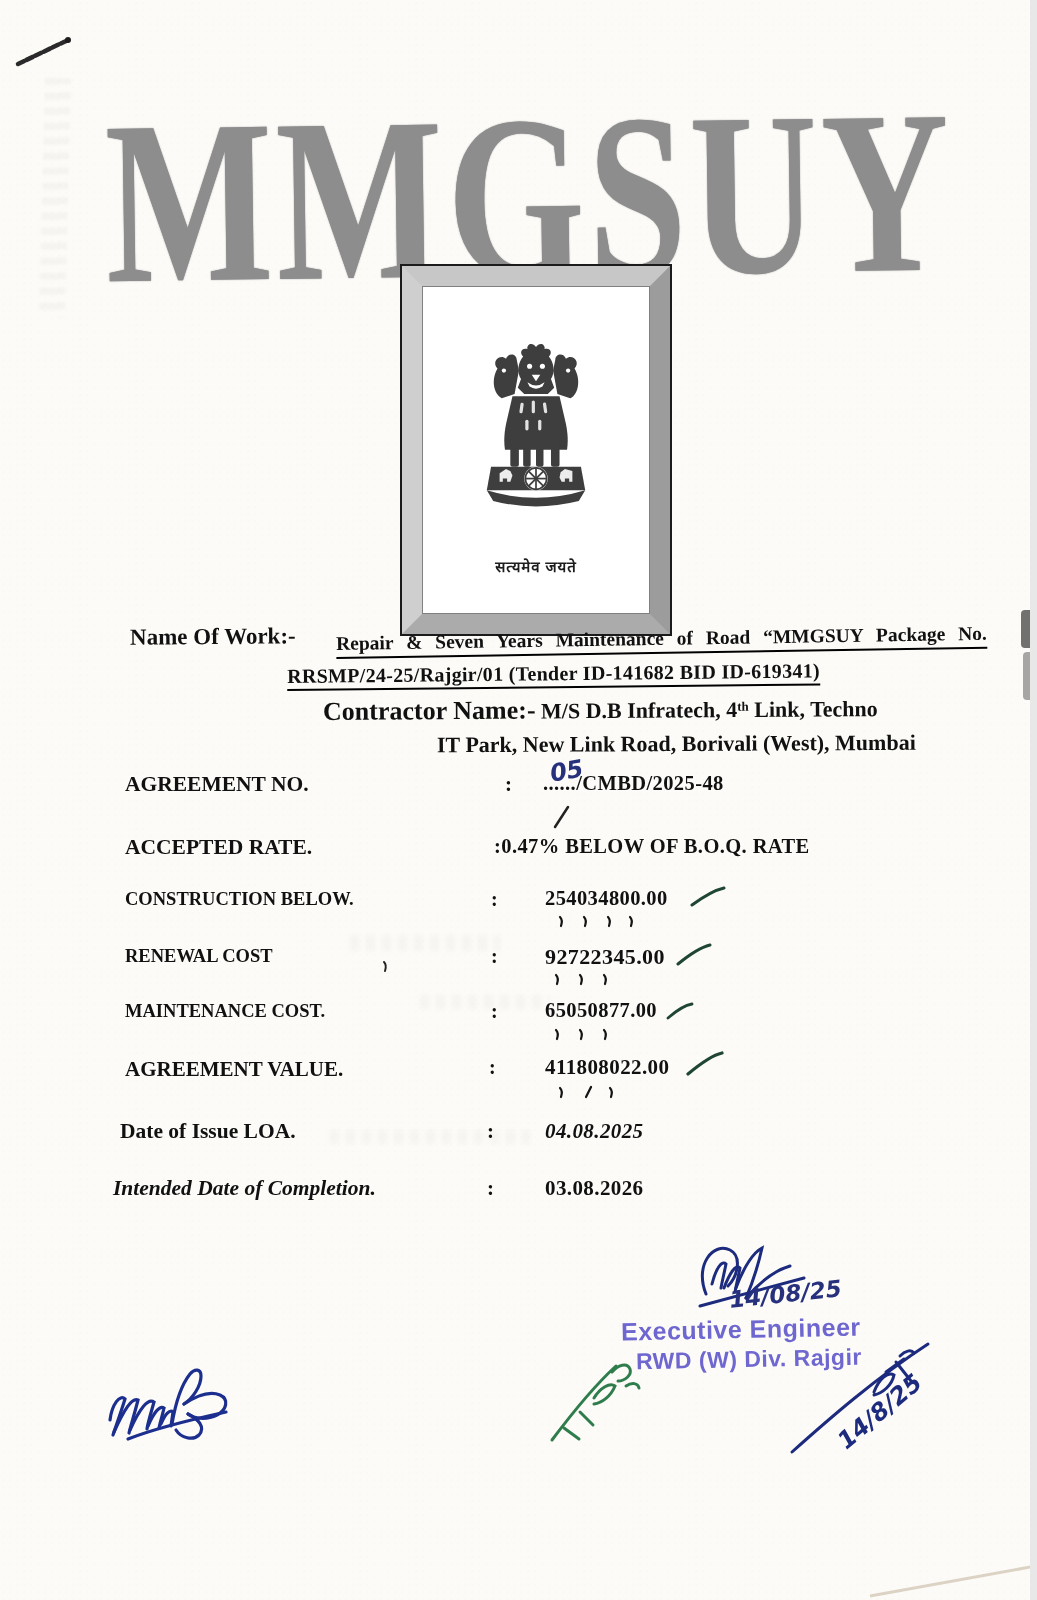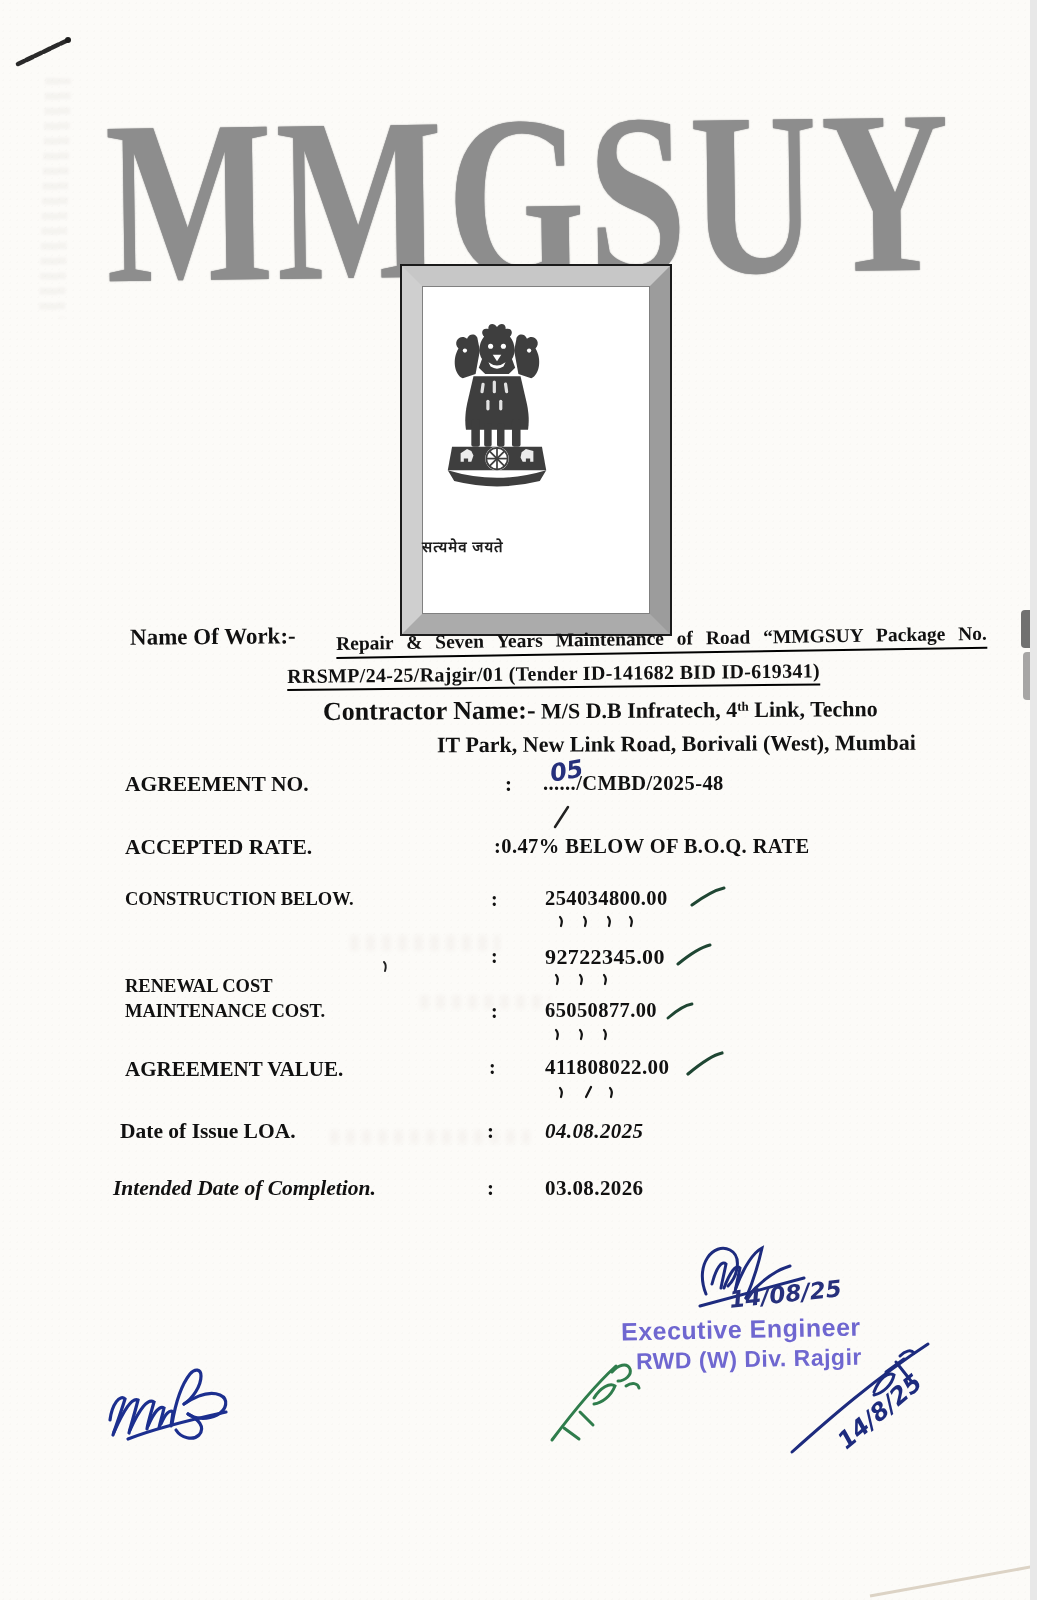--- a/index.html
+++ b/index.html
@@ -19,7 +19,7 @@
   .emblem-frame{position:absolute;left:400px;top:264px;width:272px;height:372px;border:2px solid #1b1b1b;background:#fff;box-sizing:border-box;}
   .emblem-bevel{position:absolute;inset:0;border:20px solid;box-sizing:border-box;
     border-color:#c7c7c7 #9c9c9c #ababab #cfcfcf;background:#ffffff;box-shadow:inset 0 0 0 1px #808080;}
-  .emblem-inner{position:absolute;inset:20px;display:flex;flex-direction:column;justify-content:flex-start;padding-top:26px;box-sizing:border-box;}
+  .emblem-inner{position:absolute;inset:20px;display:flex;flex-direction:column;align-items:center;justify-content:flex-start;padding-top:26px;box-sizing:border-box;margin-top:20px;}
   .emblem-caption{margin-top:10px;font-size:15px;letter-spacing:1px;color:#1d1d1d;font-weight:bold;}
   
   .work-label{position:absolute;left:130px;top:624px;font-size:23px;font-weight:bold;transform:rotate(-0.5deg);white-space:nowrap;}

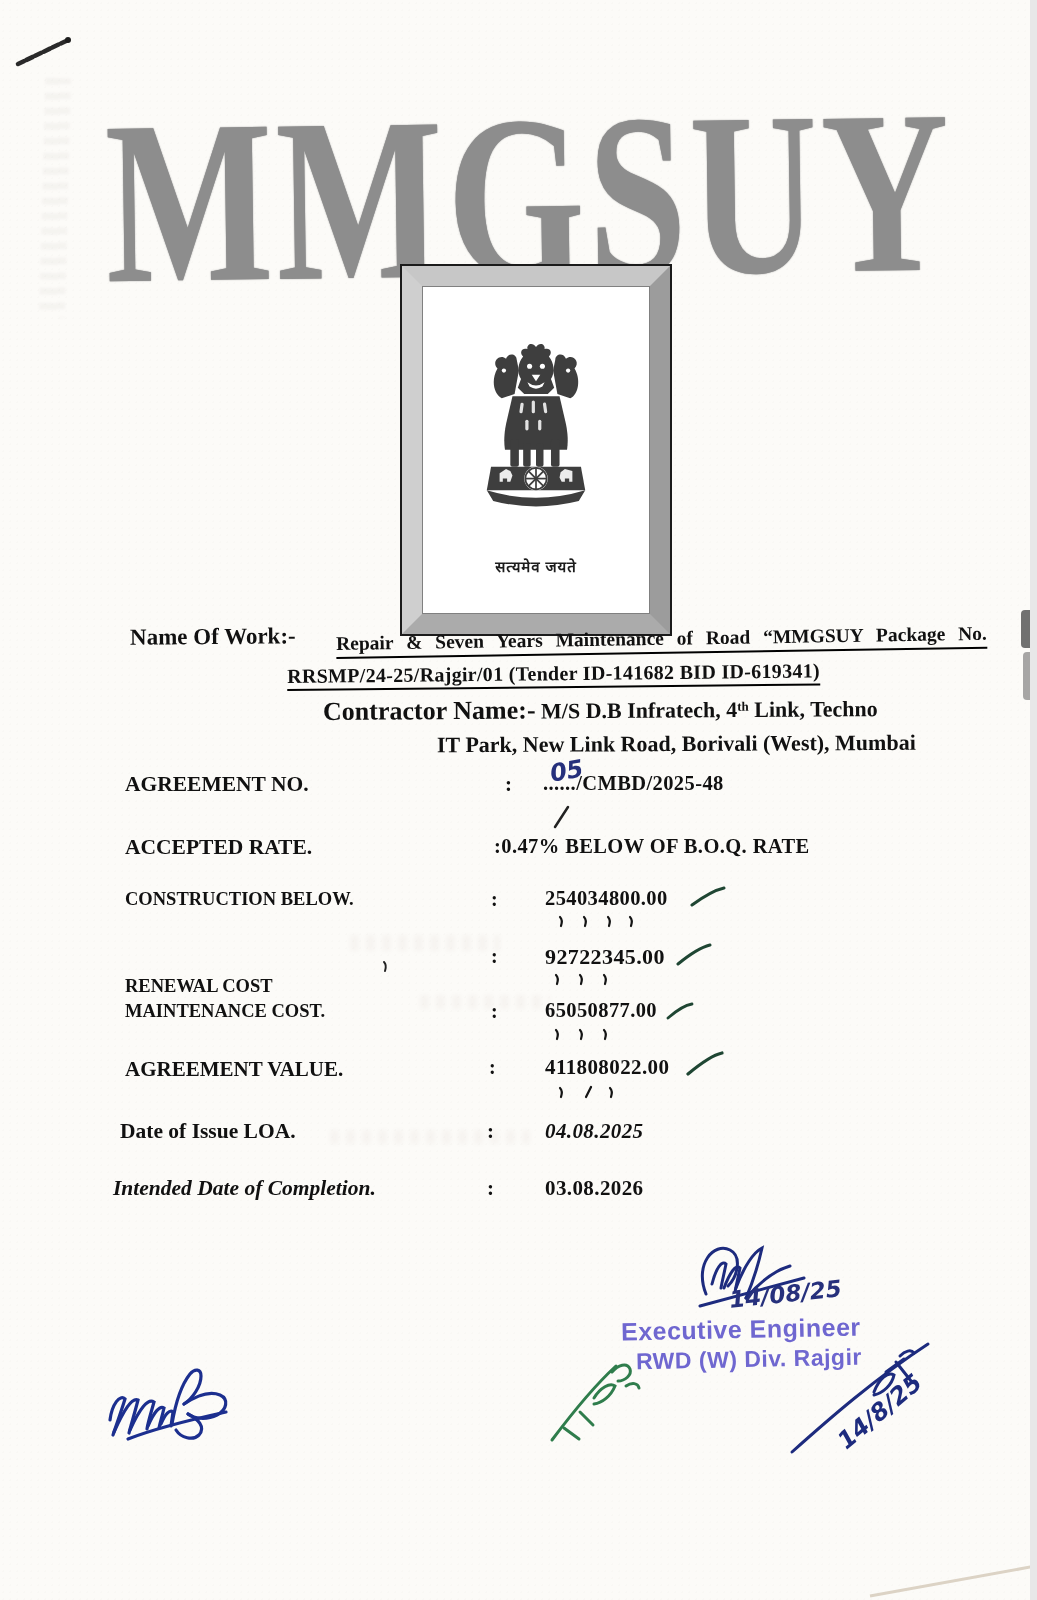--- a/index.html
+++ b/index.html
@@ -38,7 +38,7 @@
   .r0 .lbl{top:772px;font-size:21.5px;} .r0 .col{top:772px;left:505px;font-size:21px;} .r0 .val{top:772px;left:543px;font-size:20.5px;}
   .r1 .lbl{top:835px;font-size:21.5px;} .r1 .val{top:835px;left:494px;font-size:20.5px;}
   .r2 .lbl{top:889px;font-size:18.5px;} .r2 .col{top:888px;left:491px;font-size:20px;} .r2 .val{top:887px;font-size:20.5px;}
-  .r3 .lbl{top:946px;font-size:18.5px;margin-top:30px;} .r3 .col{top:945px;left:491px;font-size:20px;} .r3 .val{top:944px;font-size:22px;}
+  .r3 .lbl{top:946px;font-size:18.5px;} .r3 .col{top:945px;left:491px;font-size:20px;} .r3 .val{top:944px;font-size:22px;}
   .r4 .lbl{top:1001px;font-size:18.5px;} .r4 .col{top:1000px;left:491px;font-size:20px;} .r4 .val{top:999px;font-size:20.5px;}
   .r5 .lbl{top:1057px;font-size:21px;} .r5 .col{top:1056px;left:489px;font-size:20px;} .r5 .val{top:1055px;font-size:21px;}
   .r6 .lbl{top:1119px;left:120px;font-size:21.5px;} .r6 .col{top:1119px;left:487px;font-size:21px;} .r6 .val{top:1119px;font-size:21px;font-style:italic;}

